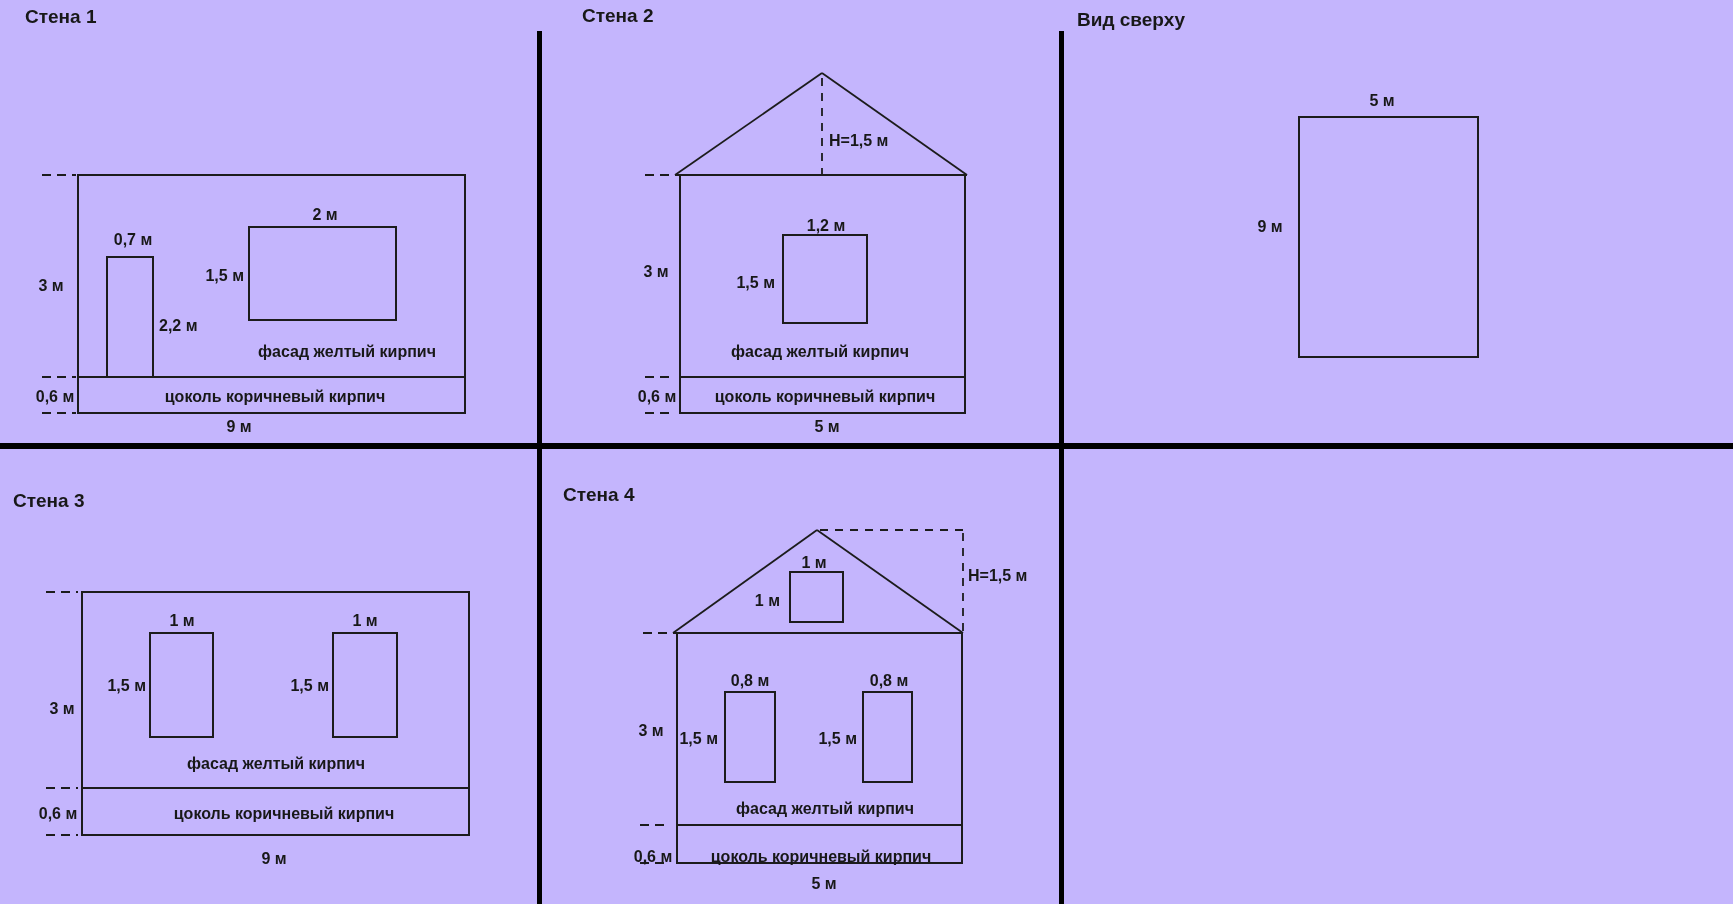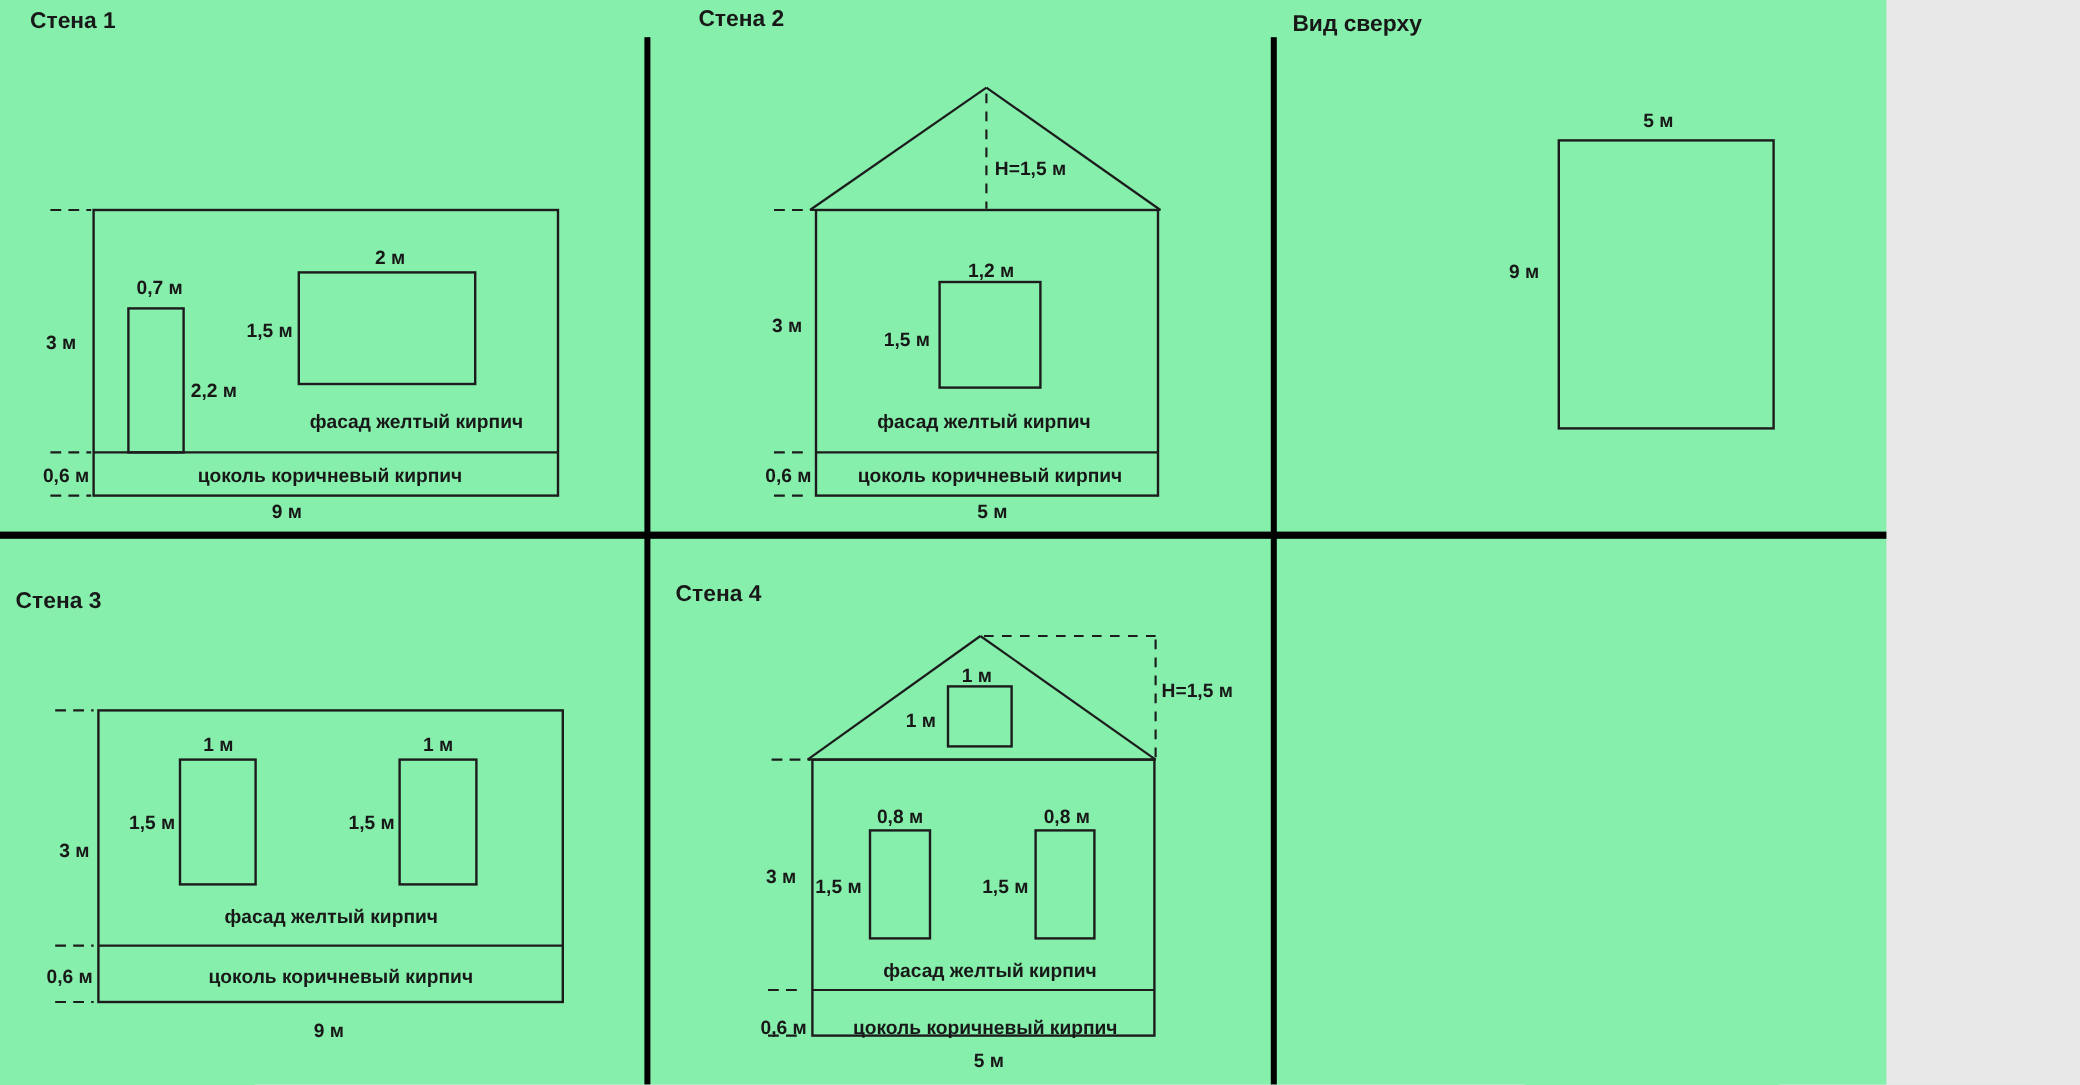--- a/index.html
+++ b/index.html
@@ -3,7 +3,7 @@
 <meta charset="utf-8">
 <style>
   html,body{margin:0;padding:0;background:#e8e8e8;}
-  .canvas{position:relative;width:1572px;height:904px;background:#86efac;overflow:hidden;
+  .canvas{position:relative;width:1733px;height:904px;background:#c4b5fd;overflow:hidden;
           font-family:"Liberation Sans",sans-serif;}
   .divider{position:absolute;background:#000;}
   svg{position:absolute;overflow:visible;}

